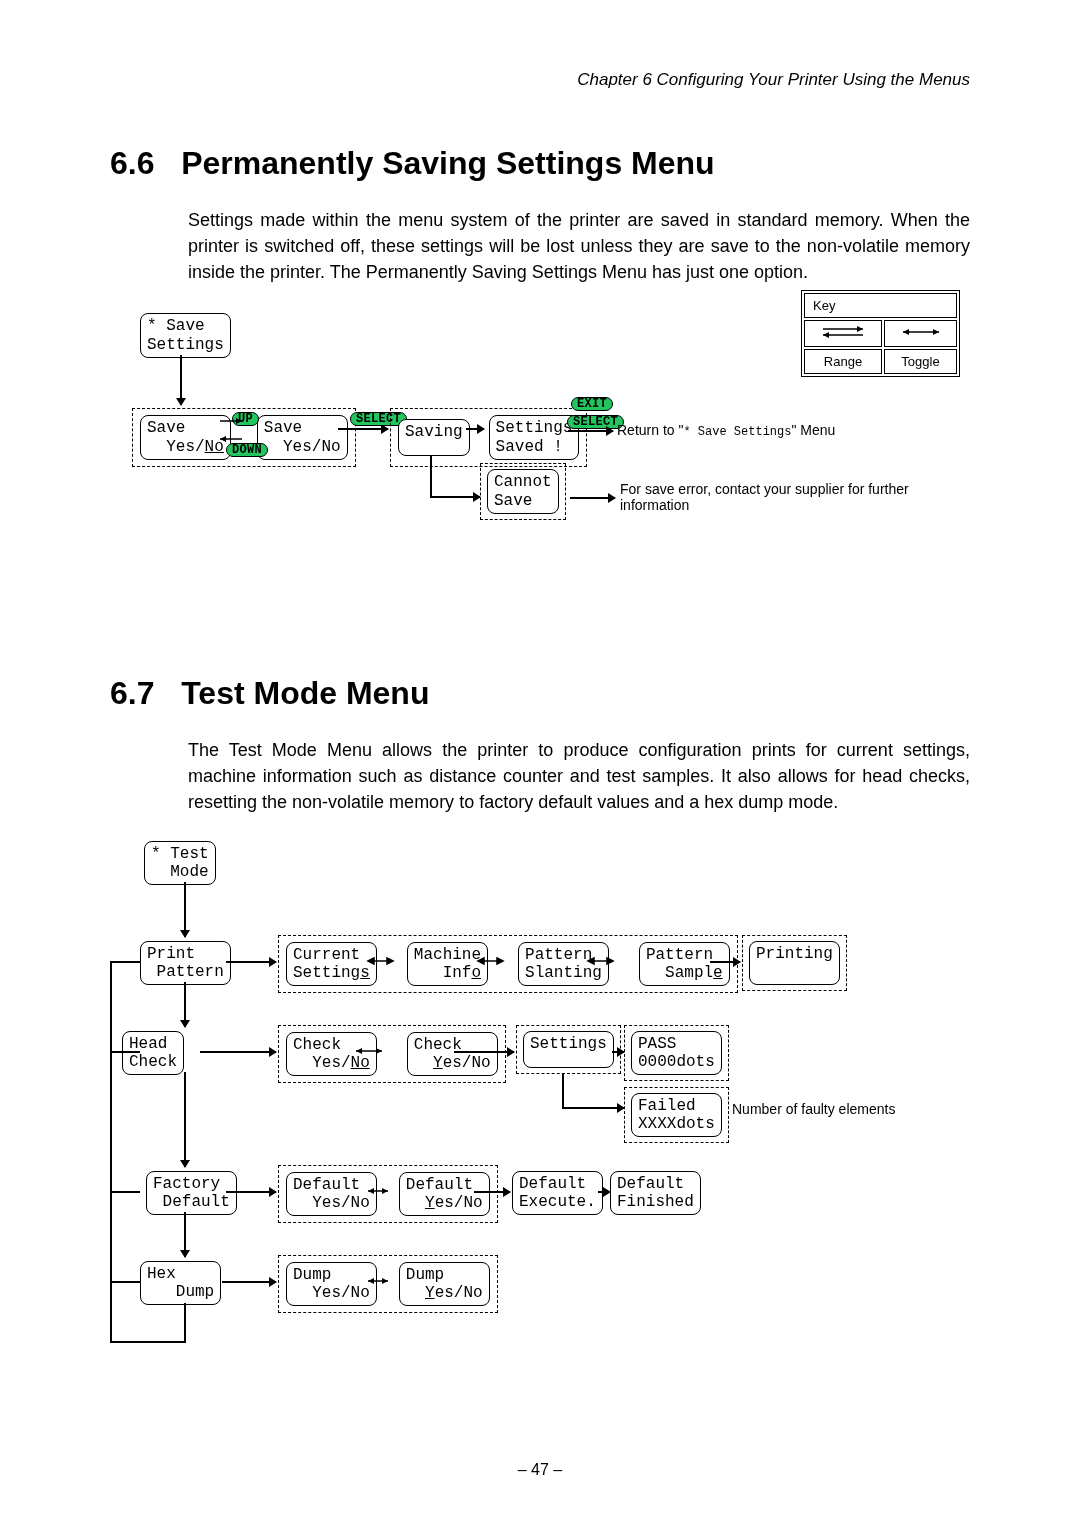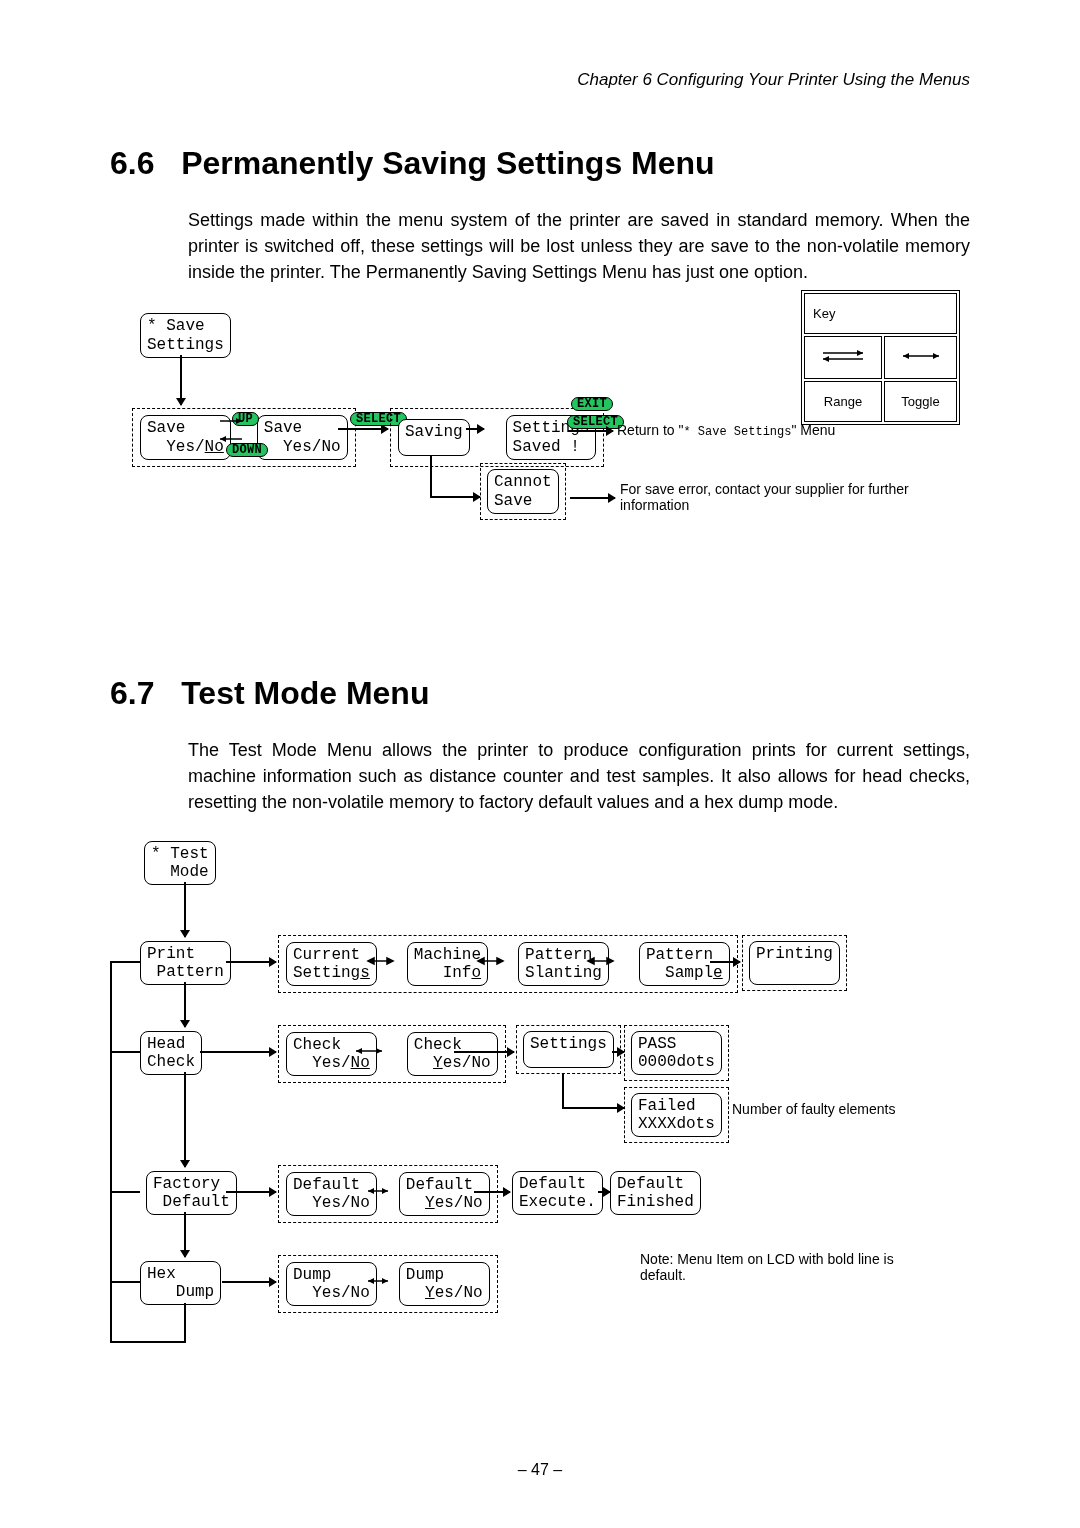--- a/index.html
+++ b/index.html
@@ -71,7 +71,7 @@
     font-size:13px;
     background:#fff;
   }
-  .key-box td { border:1px solid #000; padding:12px 8px; text-align:center;margin-top:43px;}
+  .key-box td { border:1px solid #000; padding:4px 8px; text-align:center;margin-top:43px;}
   .ann { font-size:14px; }
   .pagenum { text-align:center; font-size:16px; margin-top:40px; }
   

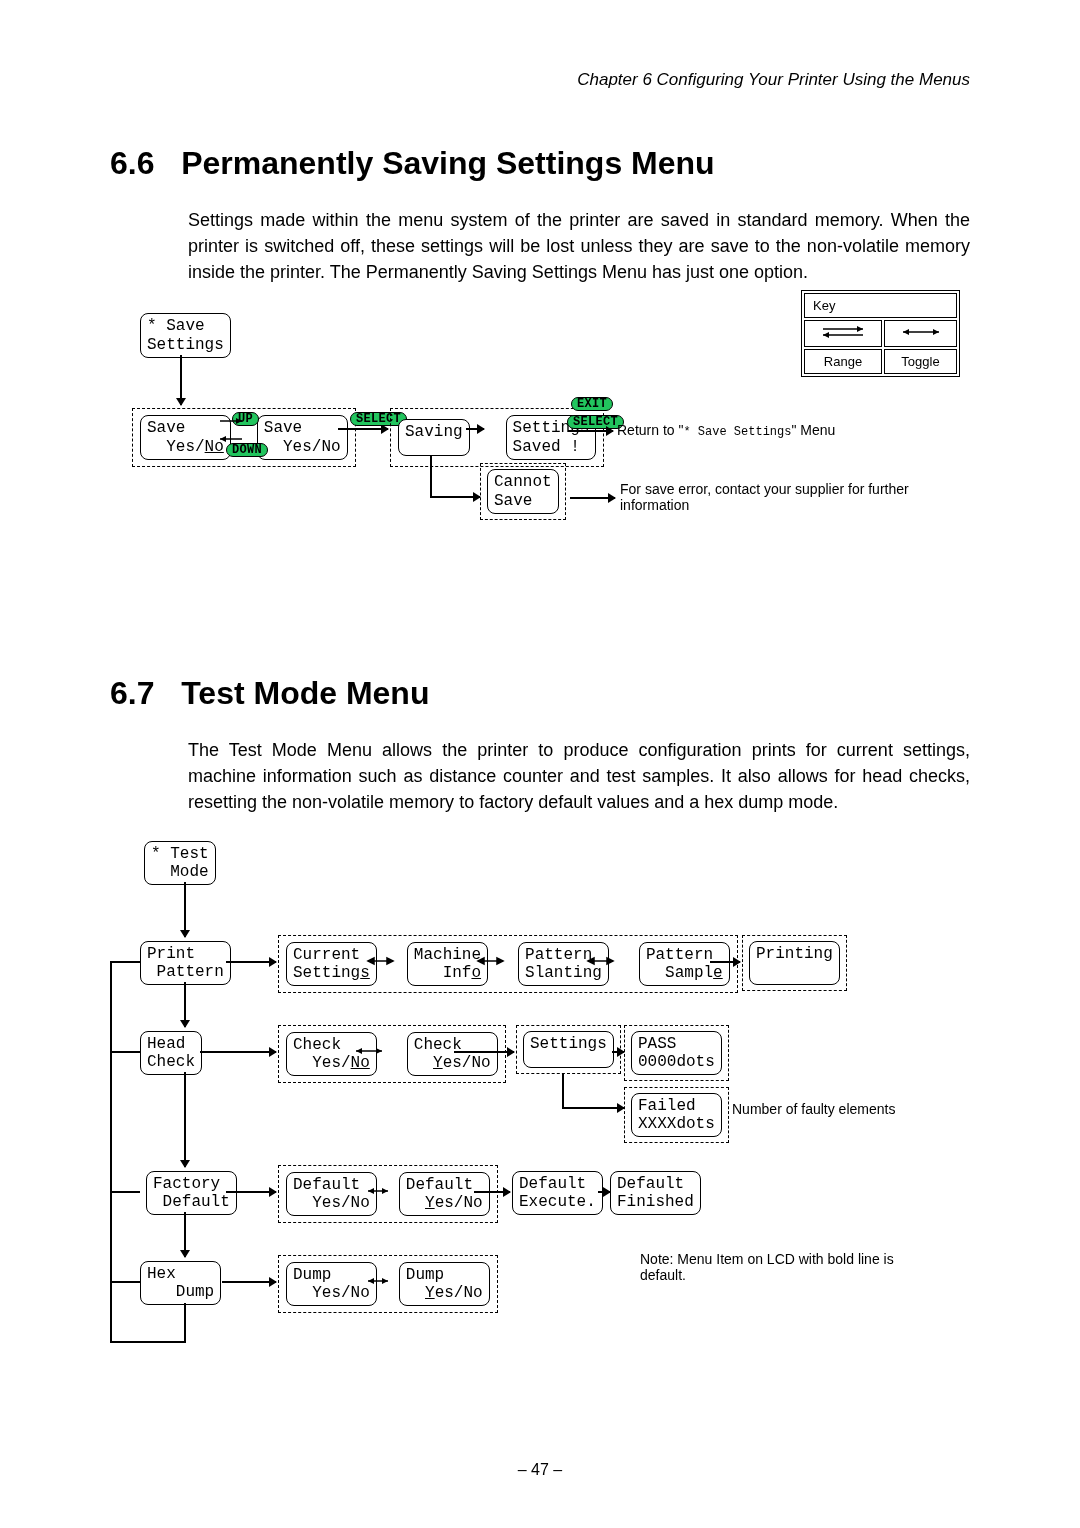--- a/index.html
+++ b/index.html
@@ -149,7 +149,7 @@
     <div class="arr arr-h ah-right" style="left:228px; top:133px; width:50px;"></div>
     <div class="pill abs" style="left:240px; top:117px;">SELECT</div>
 
-    <div class="dbox abs" style="left:280px; top:113px; gap:36px;align-items:center;">
+    <div class="dbox abs" style="left:280px; top:113px; gap:19px;align-items:center;">
       <div class="node" style="padding-bottom:14px;">Saving</div>
       <div class="node">Settings
 Saved !</div>

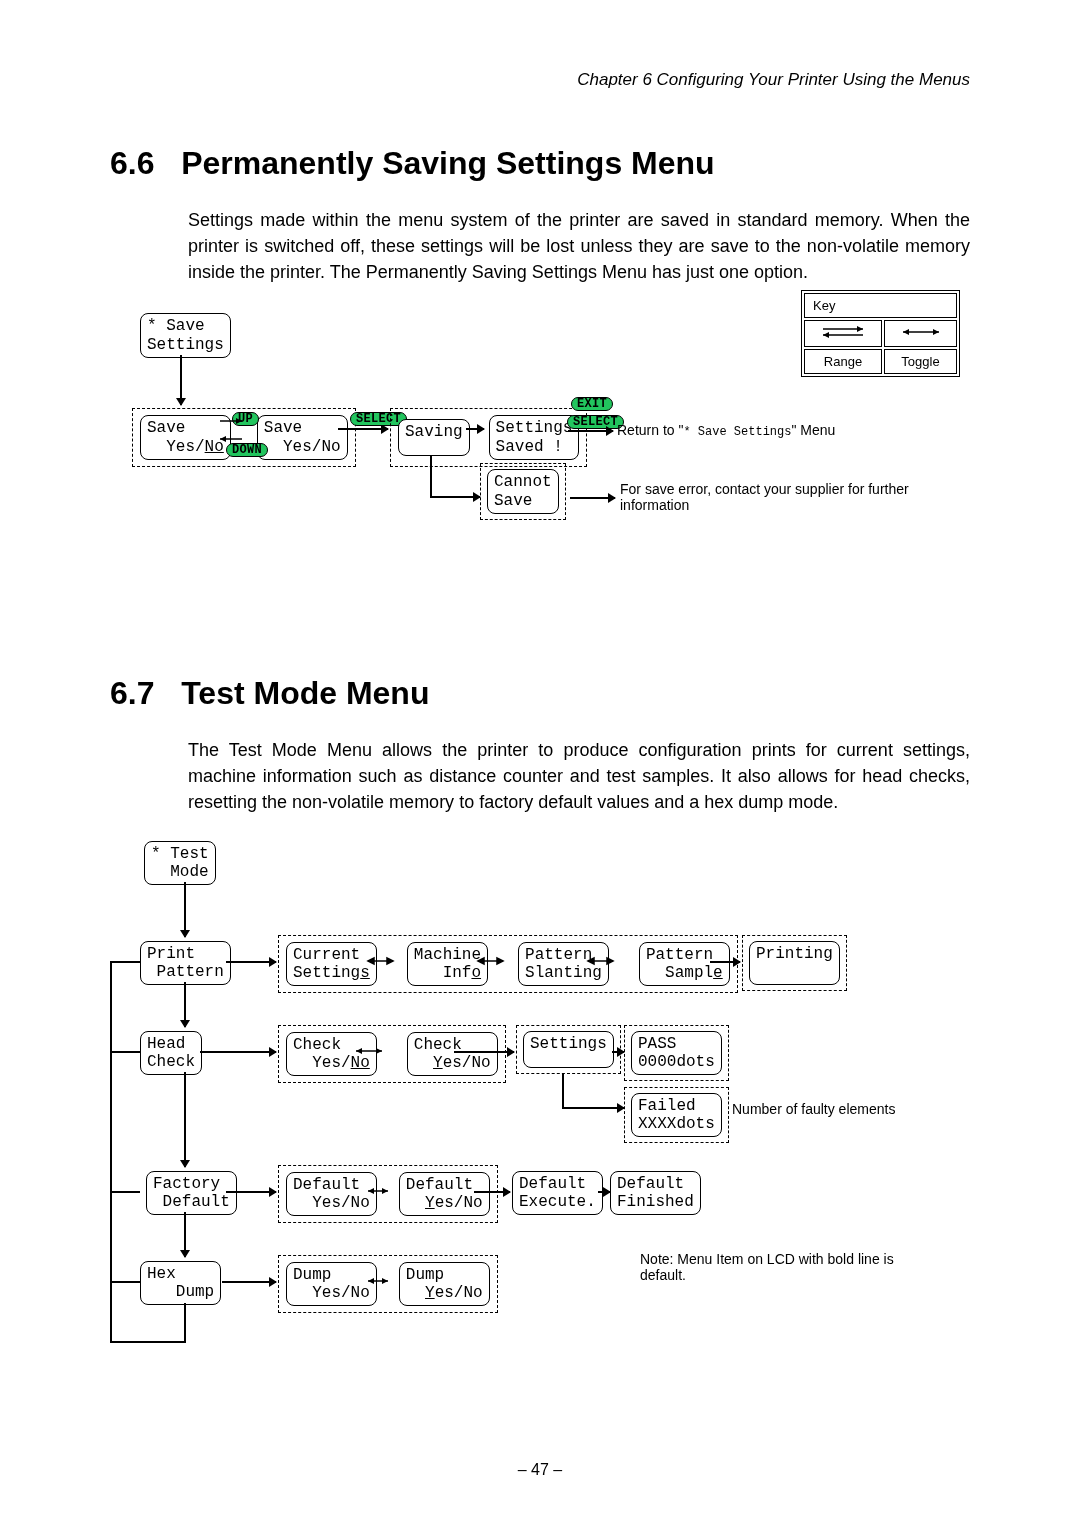--- a/index.html
+++ b/index.html
@@ -218,7 +218,7 @@
     <div class="arr arr-v ah-down" style="left:74px; top:141px; height:45px;"></div>
     <div class="arr arr-h" style="left:0px; top:120px; width:30px;"></div>
 
-    <div class="node abs" style="left:30px; top:190px;">Head
+    <div class="node abs" style="left:12px; top:190px;">Head
 Check</div>
     <div class="arr arr-h ah-right" style="left:90px; top:210px; width:76px;"></div>
     <div class="dbox abs" style="left:168px; top:184px; gap:30px;">

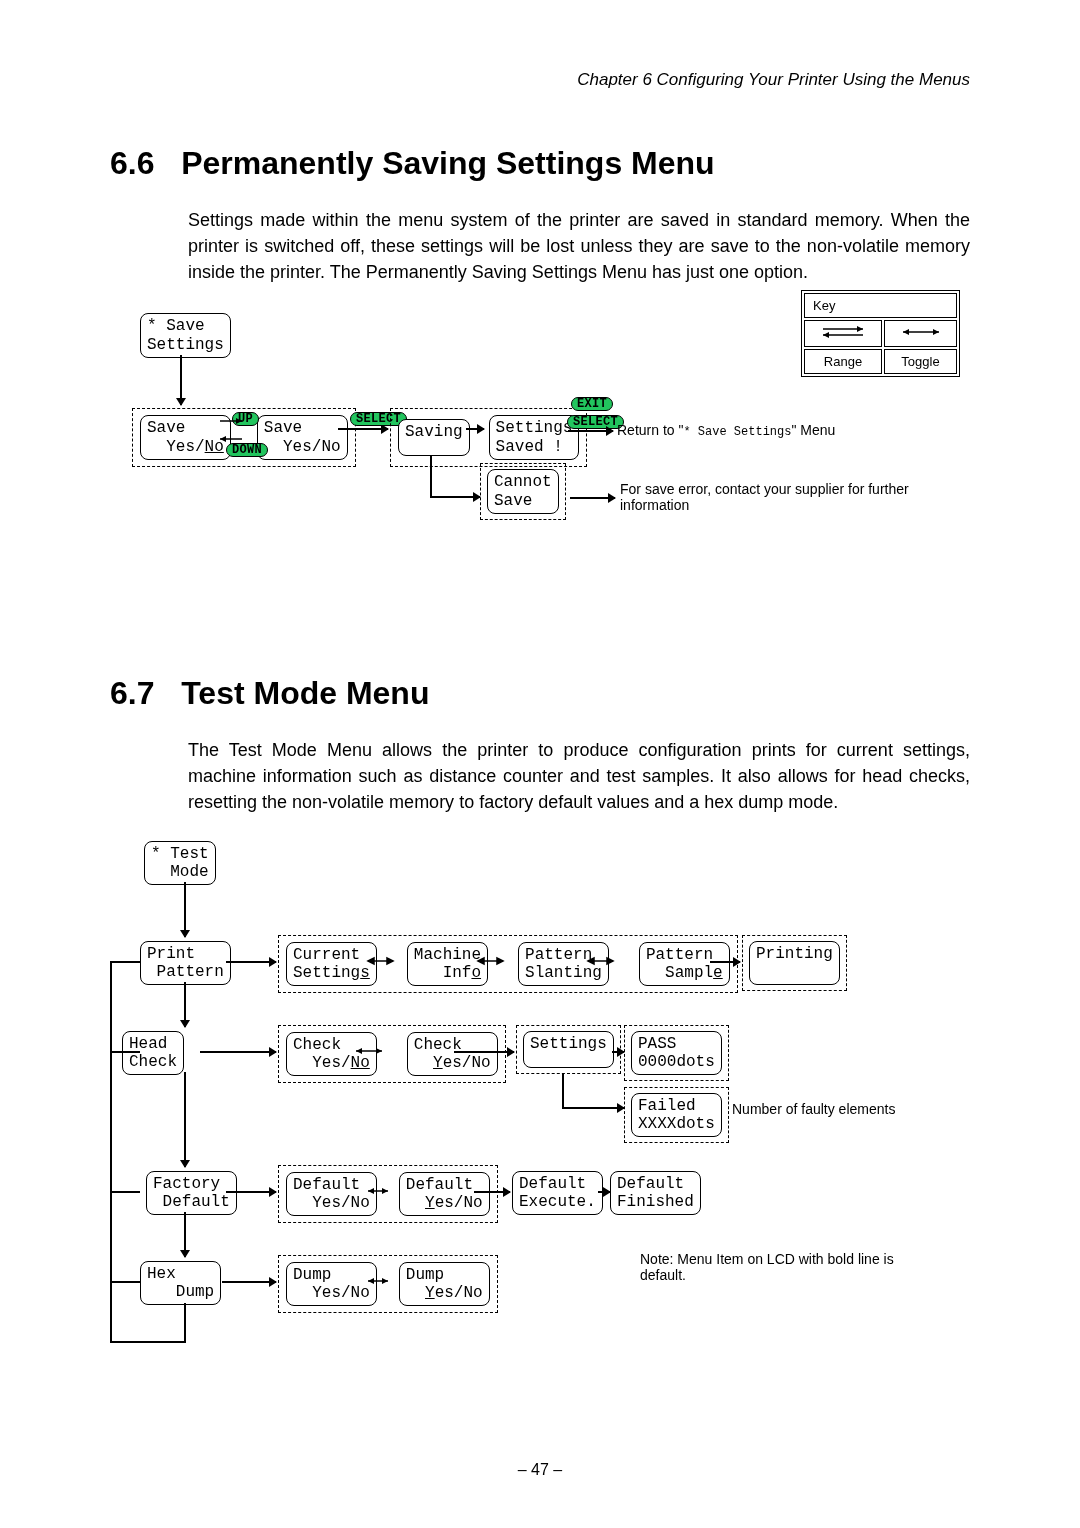--- a/index.html
+++ b/index.html
@@ -289,7 +289,6 @@
     <div class="arr arr-v" style="left:74px; top:462px; height:38px;"></div>
     <div class="arr arr-h" style="left:0px; top:500px; width:76px;"></div>
 
-    <div class="abs ann" style="left:530px; top:410px; width:260px; text-align:left;">Note: Menu Item on LCD with bold line is default.</div>
   </div>
 
   <div class="pagenum">– <span>47</span> –</div>

